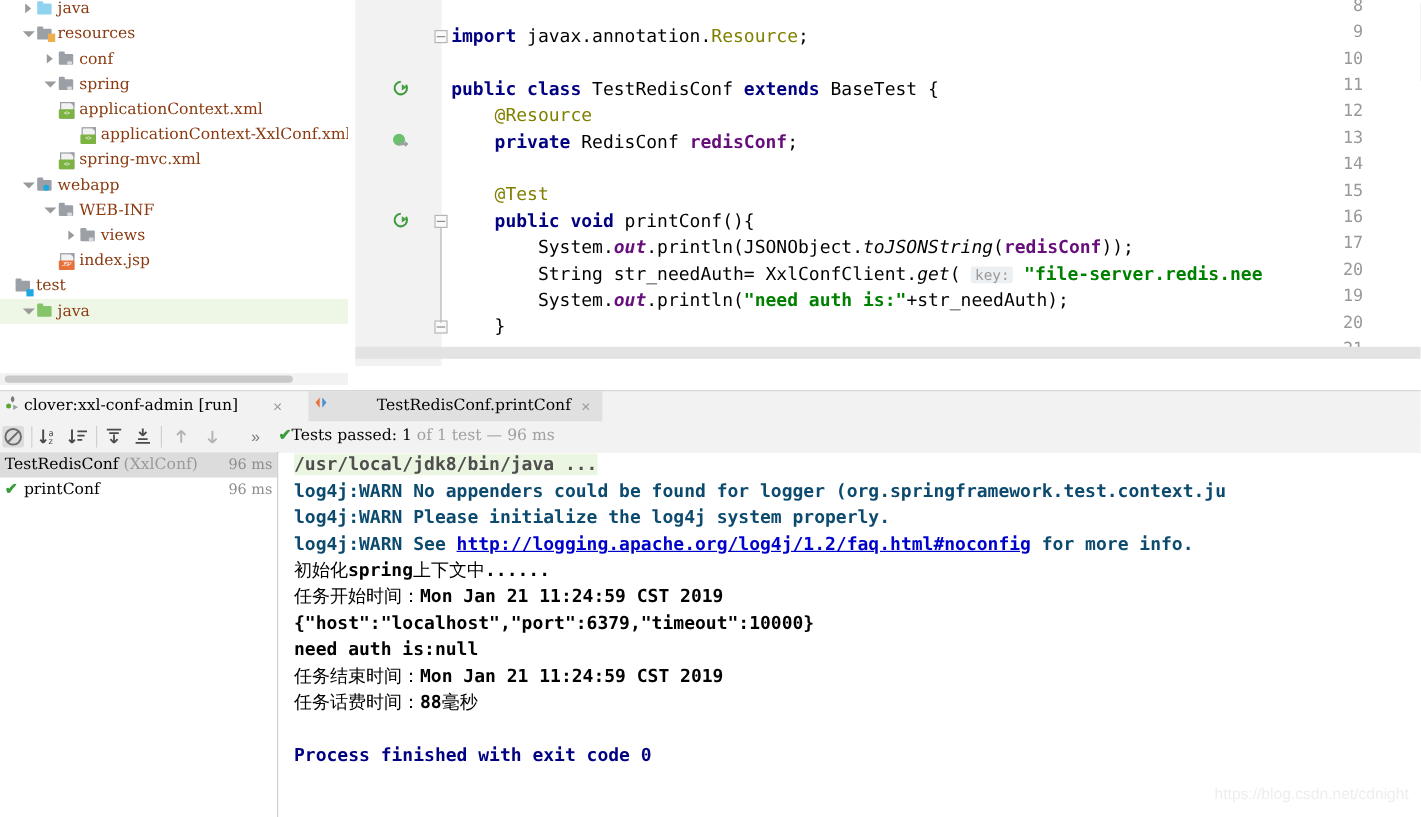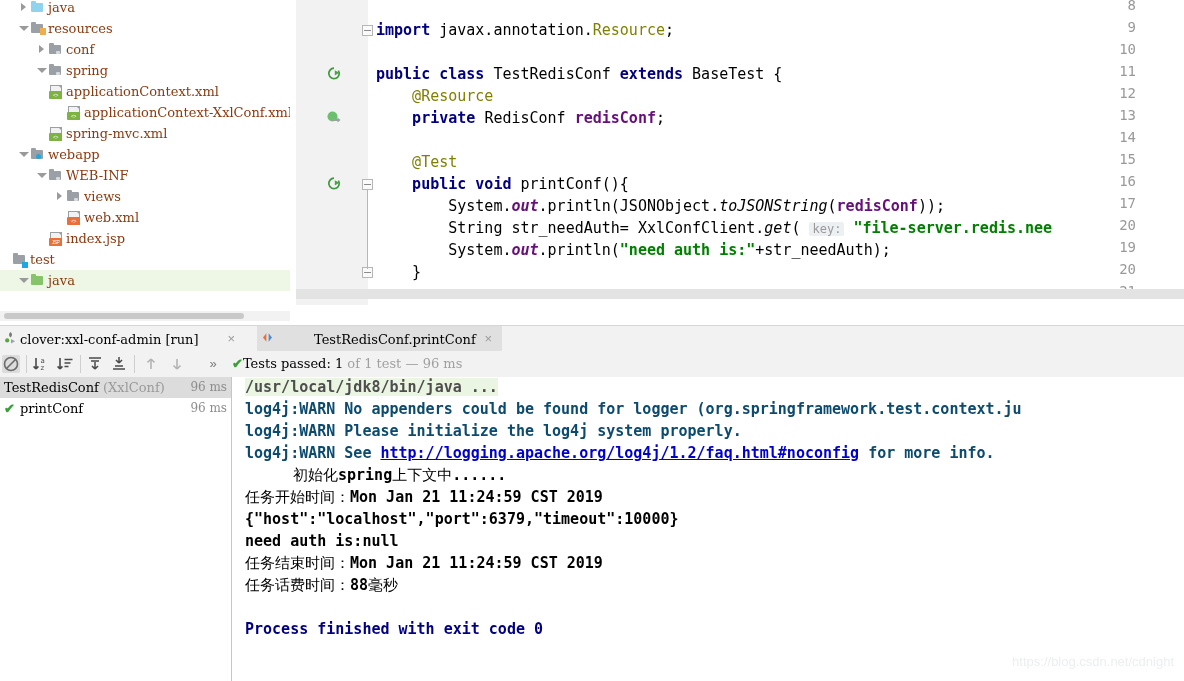--- a/index.html
+++ b/index.html
@@ -111,9 +111,6 @@
         <div class="trow"><span style="display: inline-block; width: 18px; height: 21px;"></span><span class="arrow down"></span><span class="ic"><span class="tab" style="background: rgb(154, 160, 166);"></span><span class="fld" style="background: rgb(154, 160, 166);"></span><span class="badge" style="background: rgb(30, 167, 224); right: 4px; bottom: 6px; width: 5px; height: 5px; border-radius: 50%;"></span></span><span class="tlabel">webapp</span></div>
         <div class="trow"><span style="display: inline-block; width: 36px; height: 21px;"></span><span class="arrow down"></span><span class="ic"><span class="tab" style="background: rgb(154, 160, 166);"></span><span class="fld" style="background: rgb(154, 160, 166);"></span><span class="badge" style="background: rgb(216, 218, 221); right: 3px; bottom: 6px; width: 4px; height: 3px; border-radius: 1px;"></span></span><span class="tlabel">WEB-INF</span></div>
         <div class="trow"><span style="display: inline-block; width: 54px; height: 21px;"></span><span class="arrow right"></span><span class="ic"><span class="tab" style="background: rgb(154, 160, 166);"></span><span class="fld" style="background: rgb(154, 160, 166);"></span><span class="badge" style="background: rgb(216, 218, 221); right: 3px; bottom: 6px; width: 4px; height: 3px; border-radius: 1px;"></span></span><span class="tlabel">views</span></div>
-        <div class="trow"><span style="display: inline-block; width: 54px; height: 21px;"></span><span class="arrow "></span><span class="ic"><span class="doc">
-              <span class="fold"></span>
-            </span><span class="lbl" style="background: rgb(232, 112, 58);">&lt;&gt;</span></span><span class="tlabel">web.xml</span></div>
         <div class="trow"><span style="display: inline-block; width: 36px; height: 21px;"></span><span class="arrow "></span><span class="ic"><span class="doc">
               <span class="fold"></span>
             </span><span class="lbl" style="background: rgb(232, 112, 58);">JSP</span></span><span class="tlabel">index.jsp</span></div>

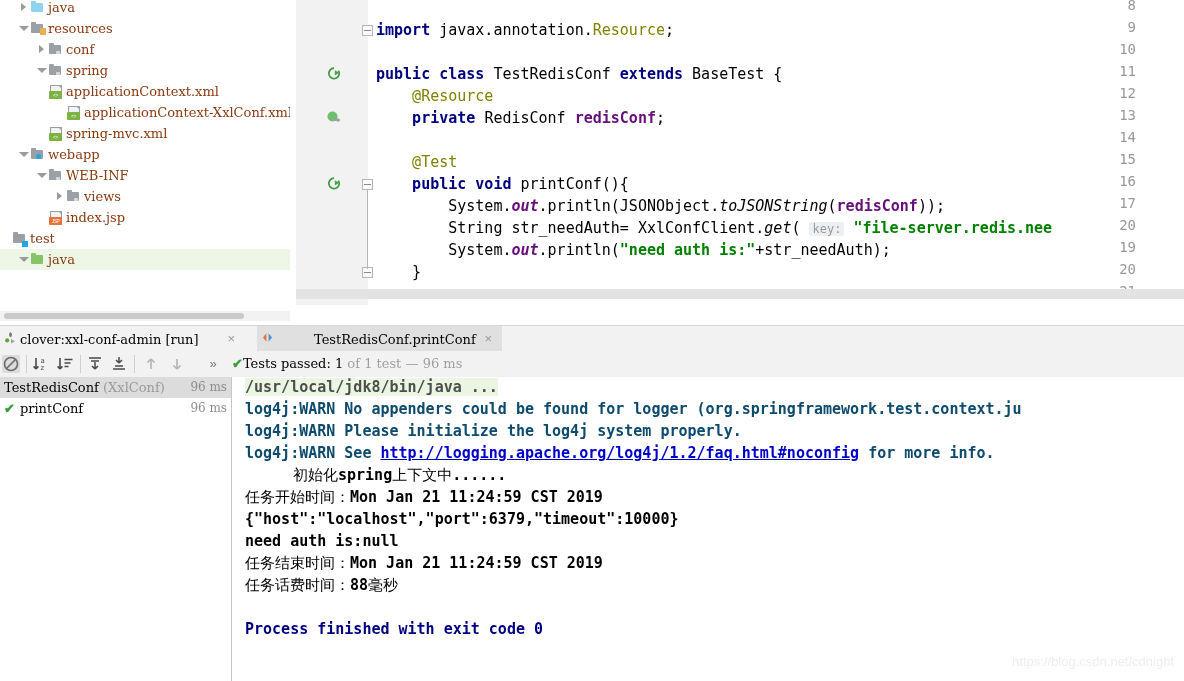--- a/index.html
+++ b/index.html
@@ -244,7 +244,7 @@
         <div class="cline" style="top: 21px;"><span class="c-warn">log4j:WARN No appenders could be found for logger (org.springframework.test.context.ju</span></div>
         <div class="cline" style="top: 43px;"><span class="c-warn">log4j:WARN Please initialize the log4j system properly.</span></div>
         <div class="cline" style="top: 65px;"><span class="c-warn">log4j:WARN See </span><a class="c-link" href="#">http://logging.apache.org/log4j/1.2/faq.html#noconfig</a><span class="c-warn"> for more info.</span></div>
-        <div class="cline" style="top: 87px; margin-left: 48px;"><span class="c-cn">初始化</span><span class="c-out">spring</span><span class="c-cn">上下文中</span><span class="c-out">......</span></div>
+        <div class="cline" style="top: 87px;"><span class="c-cn">初始化</span><span class="c-out">spring</span><span class="c-cn">上下文中</span><span class="c-out">......</span></div>
         <div class="cline" style="top: 109px;"><span class="c-cn">任务开始时间：</span><span class="c-out">Mon Jan 21 11:24:59 CST 2019</span></div>
         <div class="cline" style="top: 131px;"><span class="c-out">{"host":"localhost","port":6379,"timeout":10000}</span></div>
         <div class="cline" style="top: 153px;"><span class="c-out">need auth is:null</span></div>

